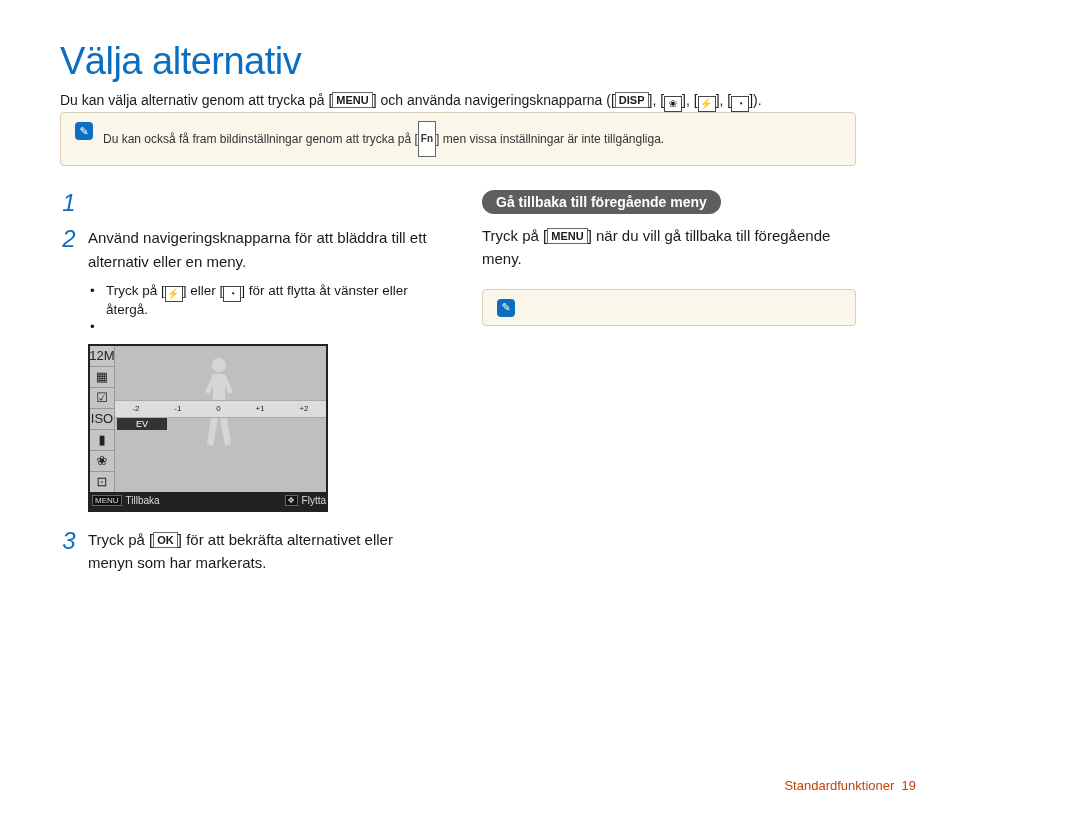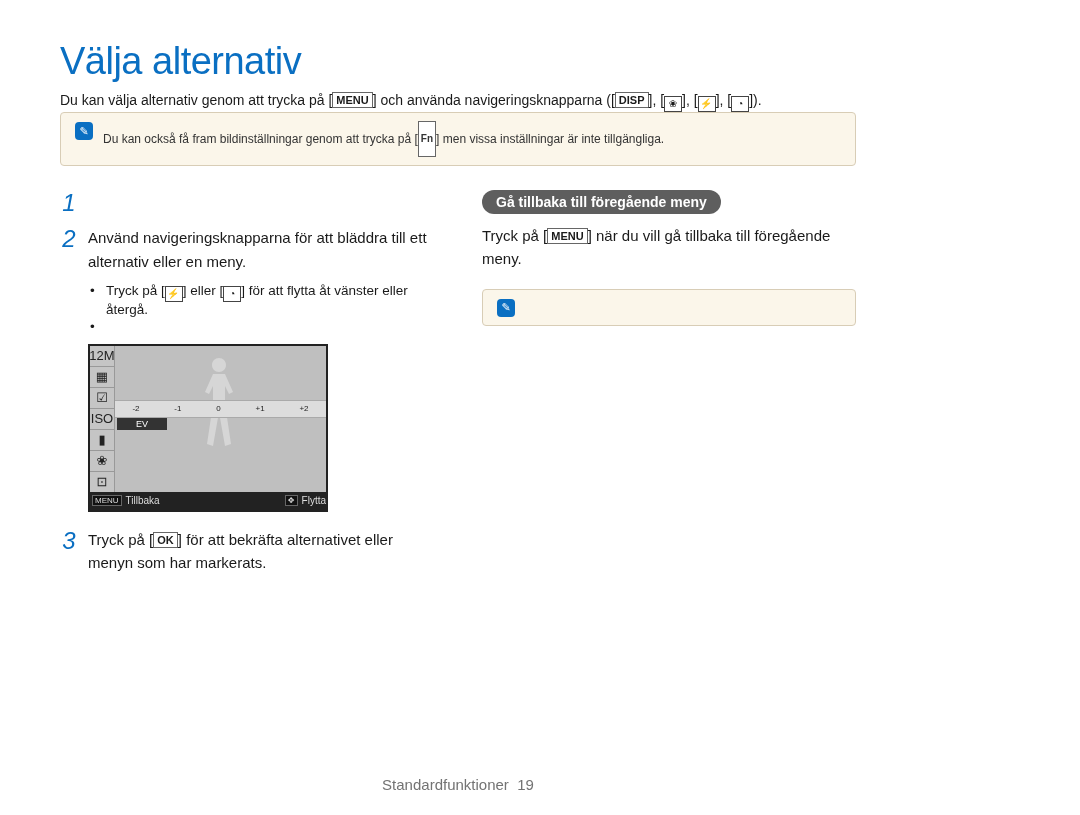--- a/index.html
+++ b/index.html
@@ -33,7 +33,7 @@
   .lcd-foot{display:flex;background:#222;color:#ddd;font-size:10px;height:18px;align-items:center;}
   .lcd-foot span.k{background:#111;border:1px solid #666;font-size:8px;padding:0 2px;margin:0 4px 0 2px;}
   .lcd-foot .sp{flex:1;}
-  .footer{position:absolute;bottom:22px;left:0;right:0;text-align:center;font-size:15px;color:#737373;}
+  .footer{position:absolute;bottom:22px;left:0;right:0;text-align:right;font-size:13px;color:#c2410c;}
 </style>
 </head>
 <body>

